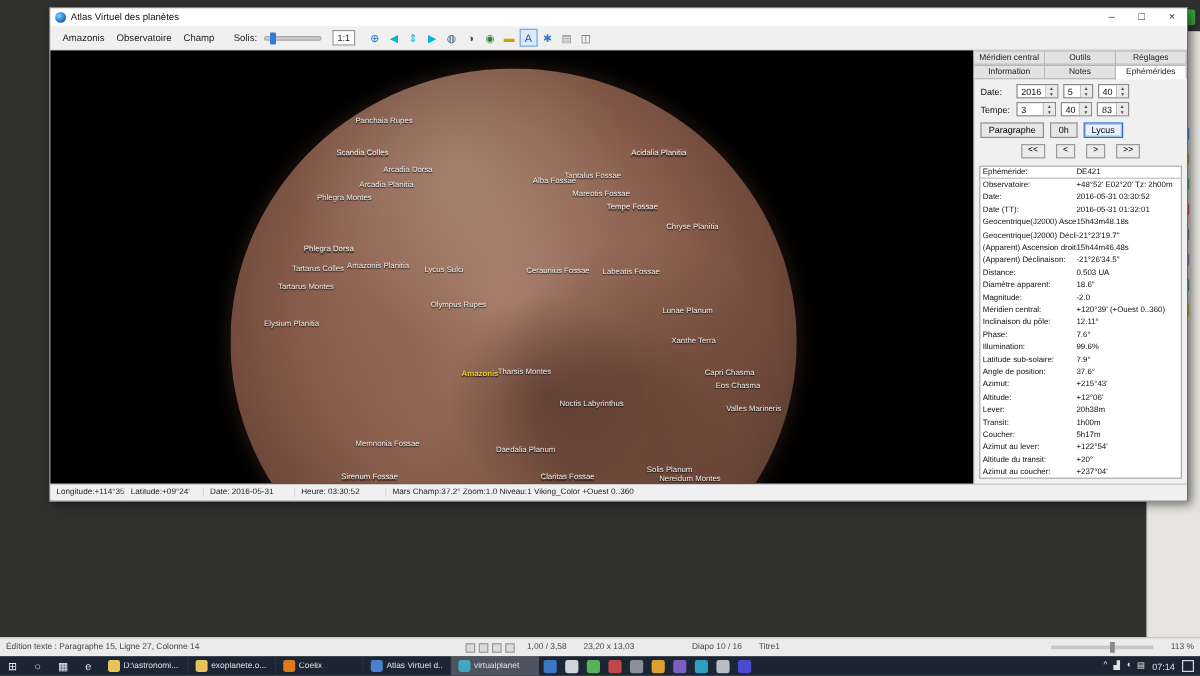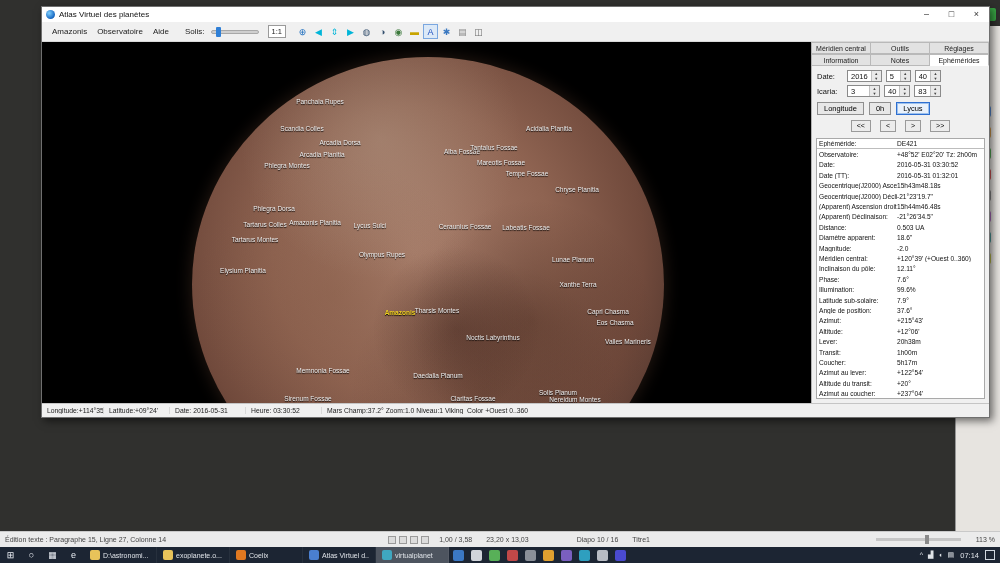--- a/index.html
+++ b/index.html
@@ -142,7 +142,7 @@
       <div style="display:flex;">
           <span class="menu-item">Amazonis</span>
           <span class="menu-item">Observatoire</span>
-          <span class="menu-item">Aide</span>
+          <span class="menu-item">Champ</span>
         </div>
       <span class="zoomlab">Solis:</span>
       <div class="slider">

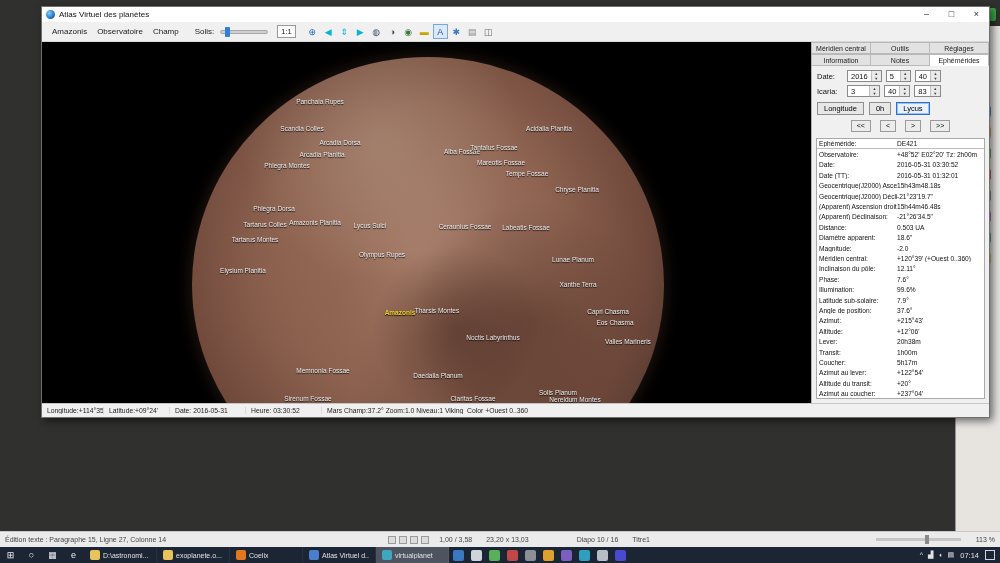--- a/index.html
+++ b/index.html
@@ -249,7 +249,7 @@
               </div>
           </div>
           <div class="ctl-row">
-            <span class="ctl-lab">Icaria:</span>
+            <span class="ctl-lab">Tempe:</span>
             <div class="spins">
                 <span class="spin">
                   <span class="v">3</span>

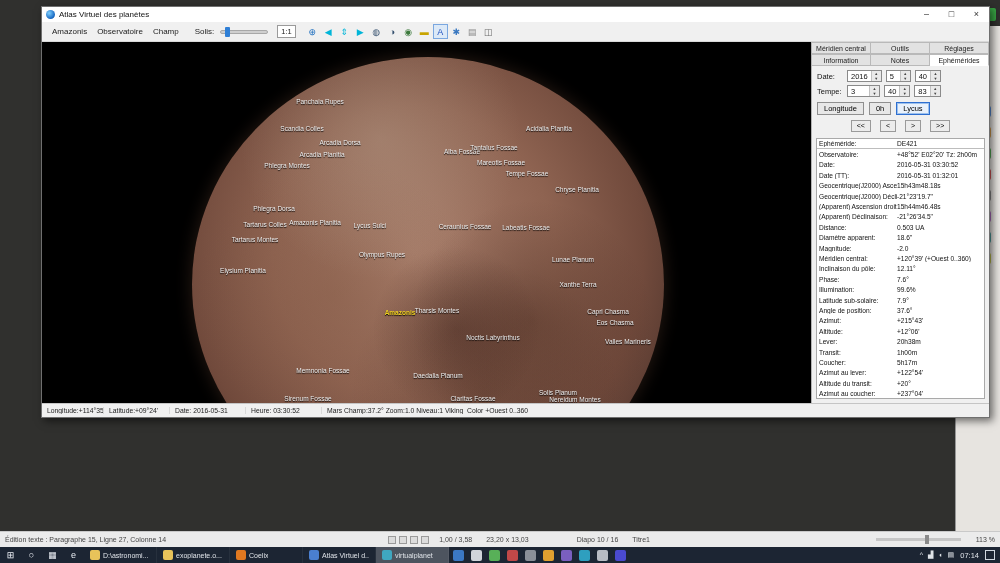--- a/index.html
+++ b/index.html
@@ -275,7 +275,7 @@
               </div>
           </div>
           <div class="ctl-row btns">
-              <button class="btn">Longitude</button>
+              <button class="btn">Paragraphe</button>
               <button class="btn">0h</button>
               <button class="btn focus">Lycus</button>
             </div>

